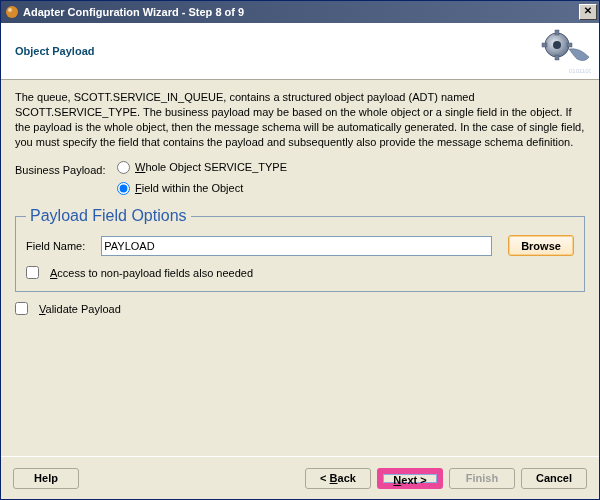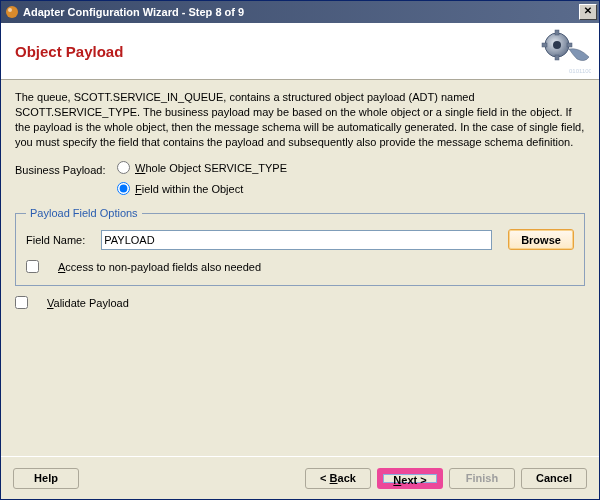--- a/index.html
+++ b/index.html
@@ -67,10 +67,10 @@
     position: relative;
   }
   .header h1 {
-    font-size: 15px;
+    font-size: 11px;
     font-weight: bold;
     margin: 0;
-    color: #b91c1c;
+    color: #0c4a6e;
   }
   .header .gear {
     position: absolute;

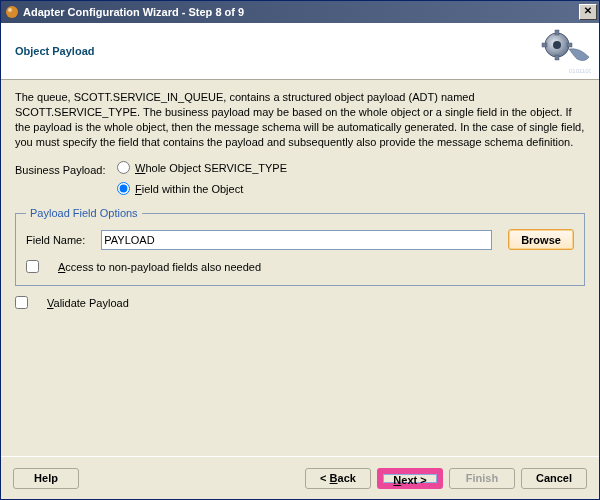--- a/index.html
+++ b/index.html
@@ -96,7 +96,6 @@
   }
   .radio-row {
     display: flex;
-    align-items: center;
     margin-bottom: 4px;
   }
   .radio-row input { margin: 0 5px 0 0; }

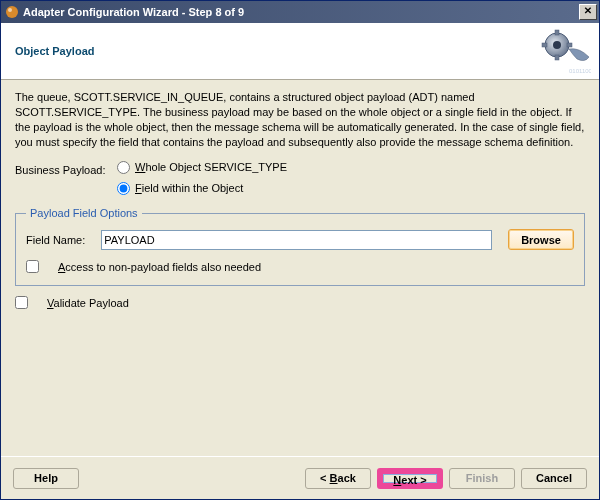--- a/index.html
+++ b/index.html
@@ -107,7 +107,7 @@
   fieldset.pfo legend {
     color: #2a5db0;
     padding: 0 4px;
-    font-size: 11px;
+    font-size: 16px;
   }
   .field-row {
     display: flex;

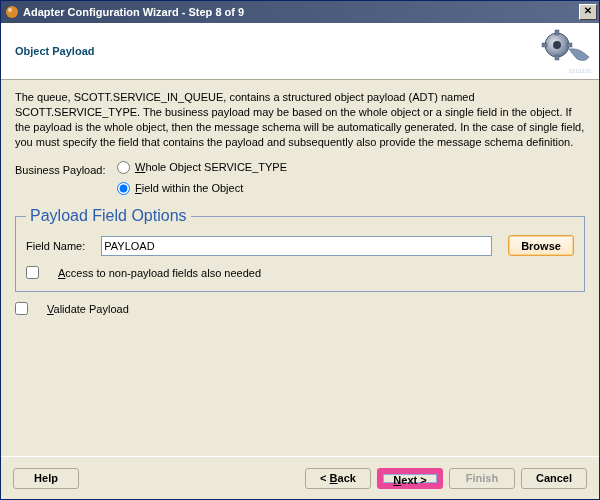--- a/index.html
+++ b/index.html
@@ -157,7 +157,7 @@
   .chk-row {
     display: flex;
     align-items: center;
-    gap: 19px;
+    gap: 11px;
     margin: 2px 0;
   }
   .chk-row input { margin: 0; }

